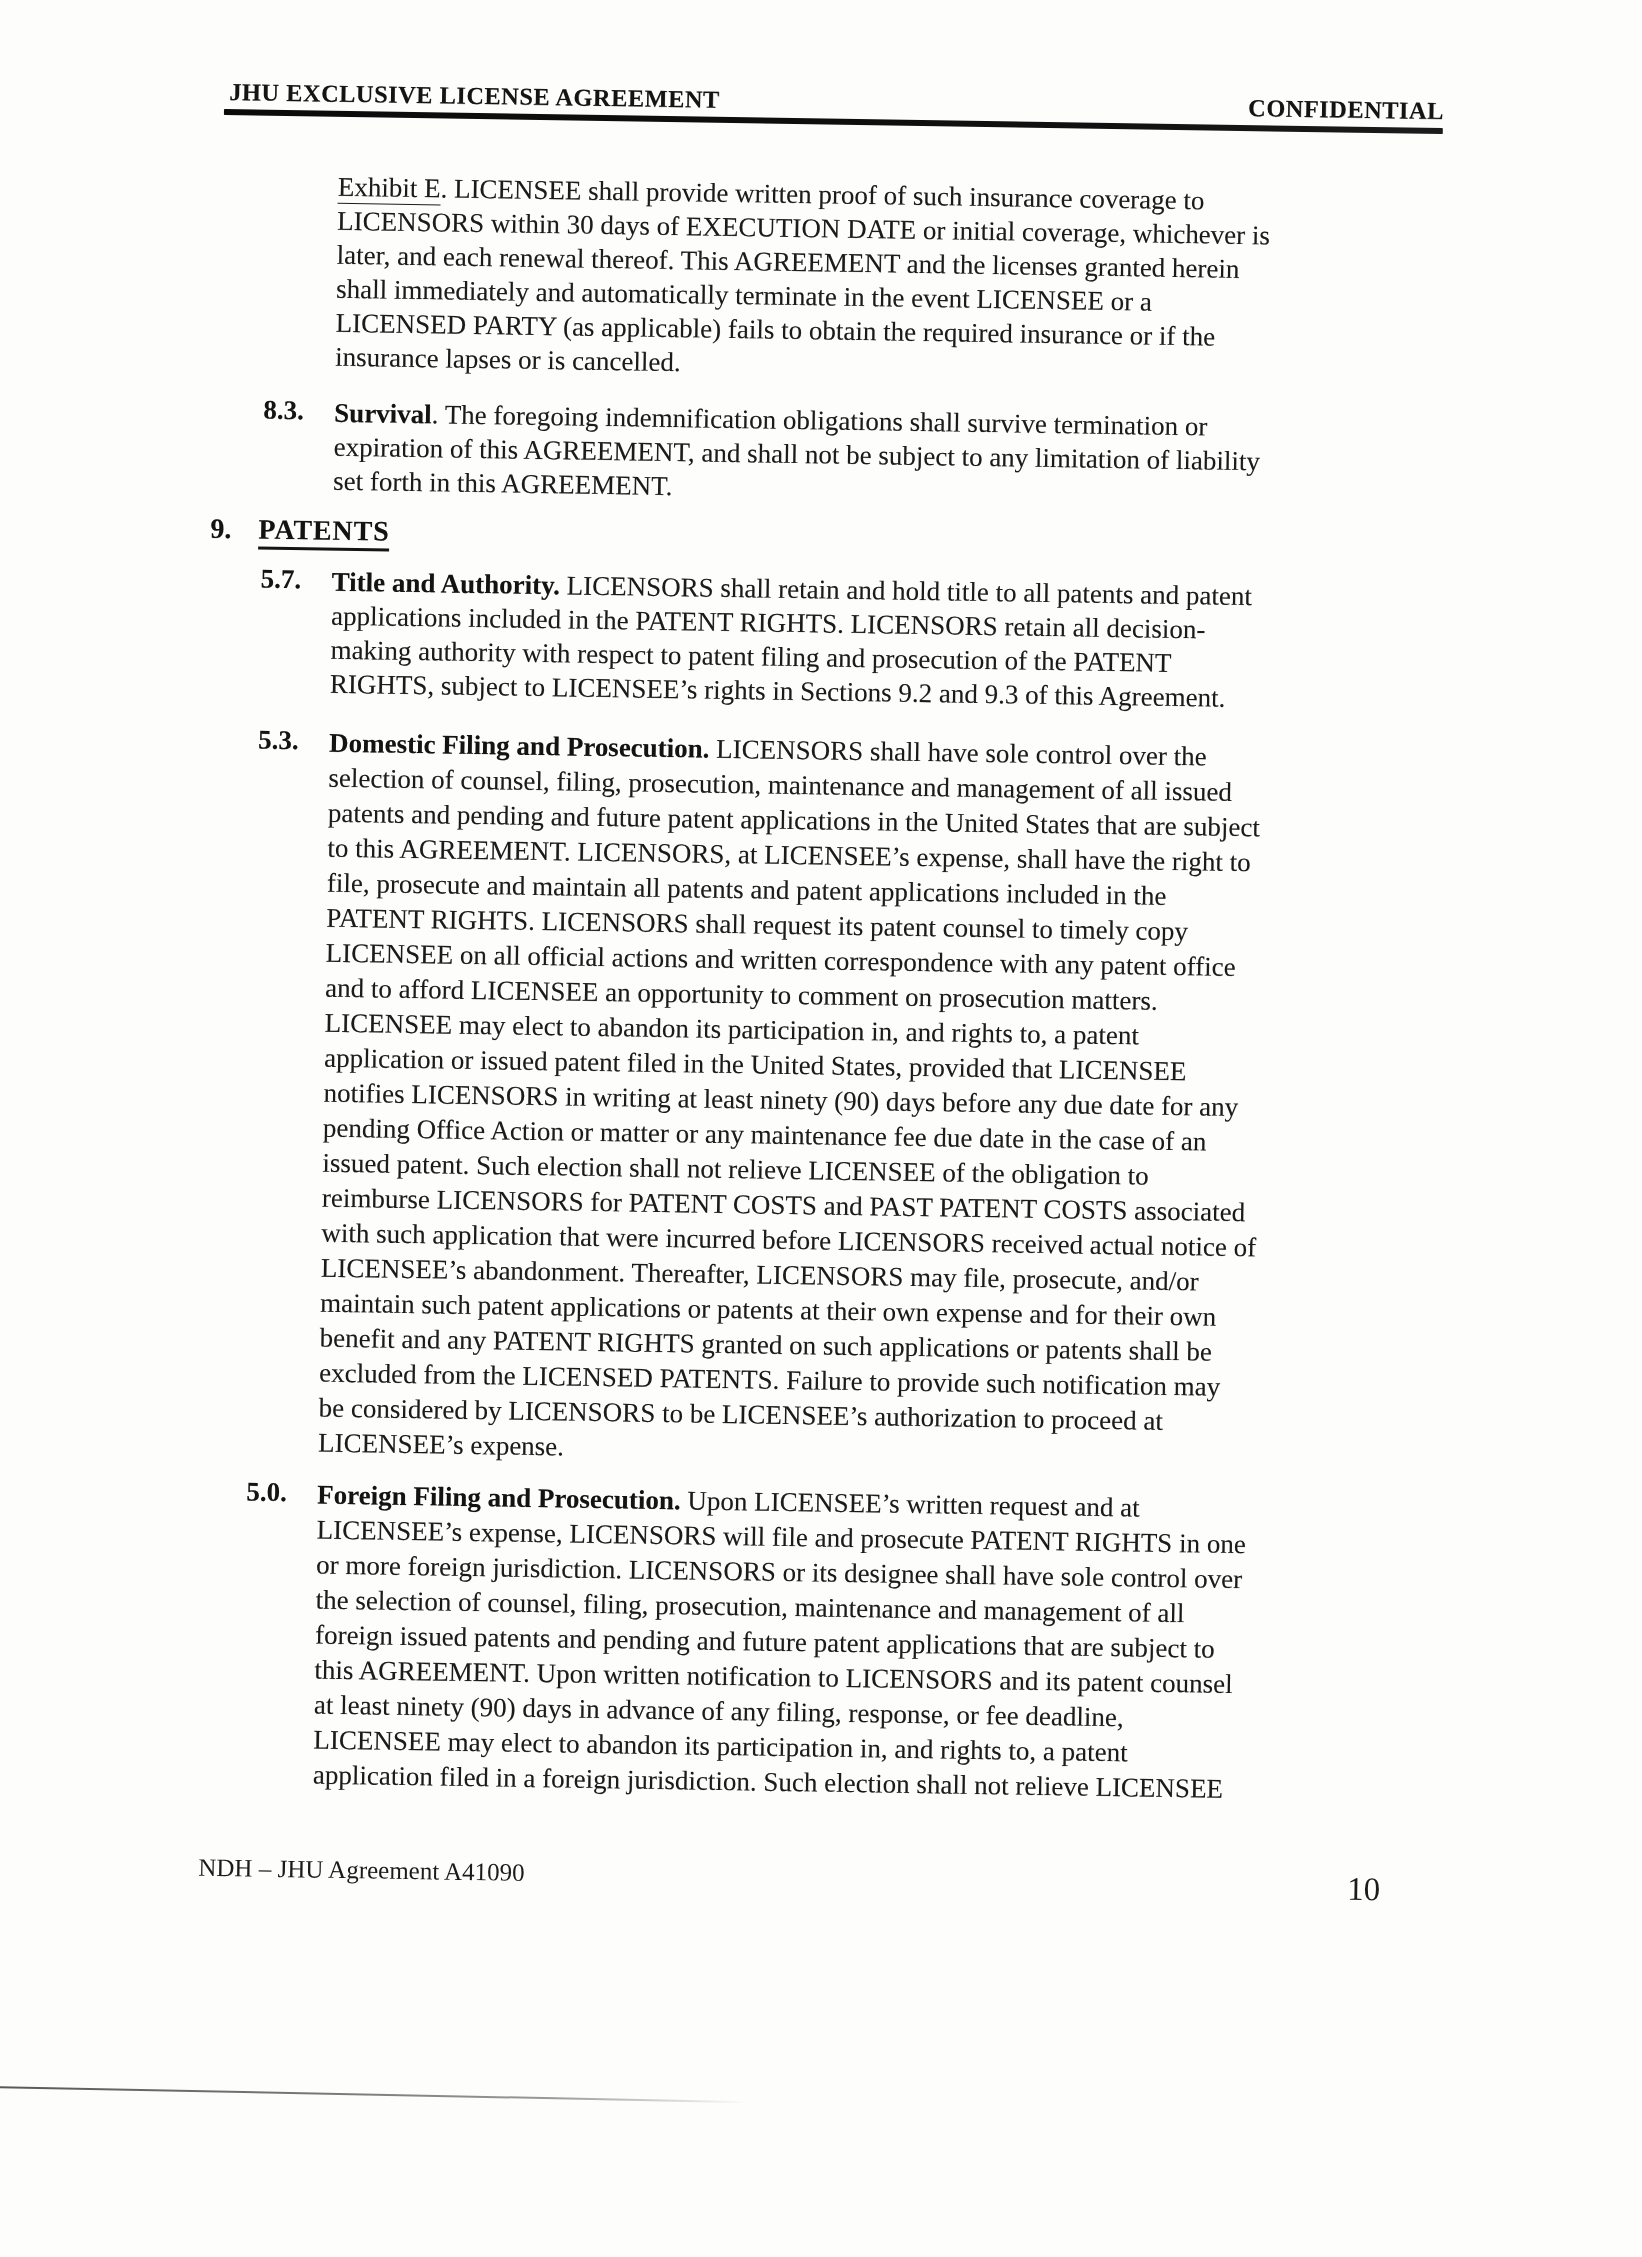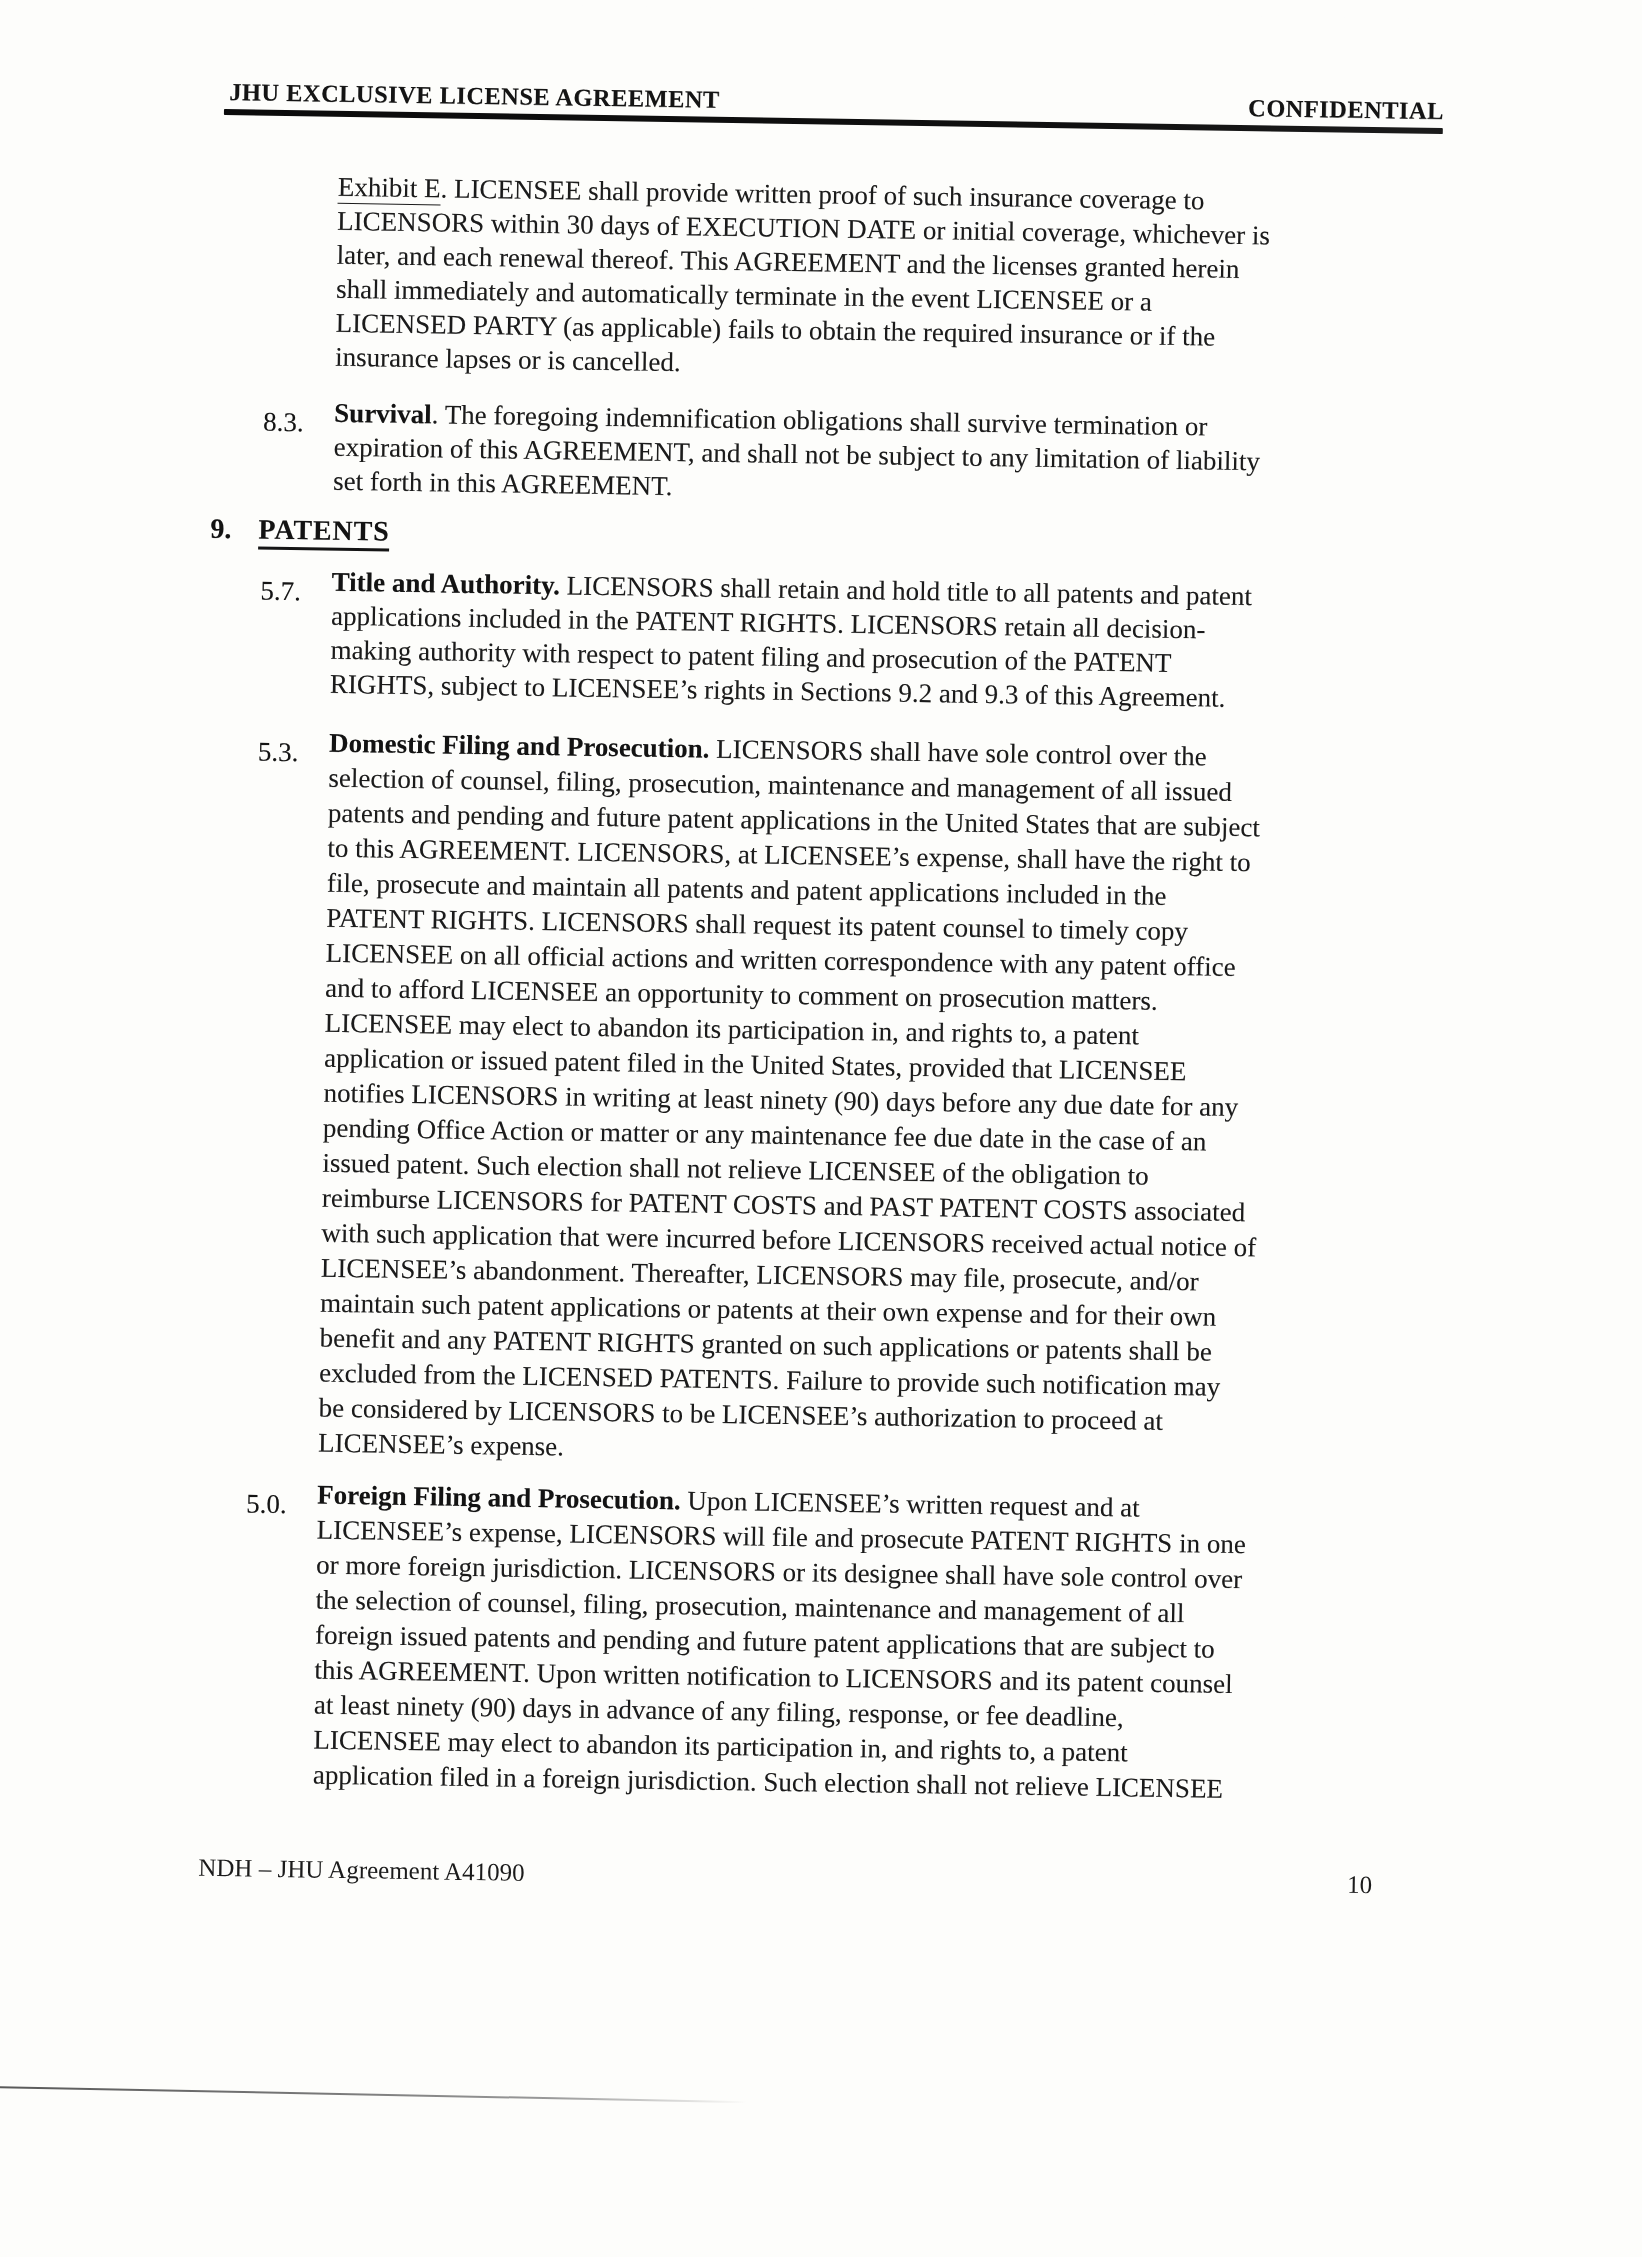--- a/index.html
+++ b/index.html
@@ -65,8 +65,8 @@
   }
   .clause .num {
     position: absolute;
-    left: 0; top: 12px;
-    font-weight: normal;
+    left: 0; top: 0;
+    font-weight: bold;
     color: #141414;
   }
   .clause .body { margin-left: 71px; }

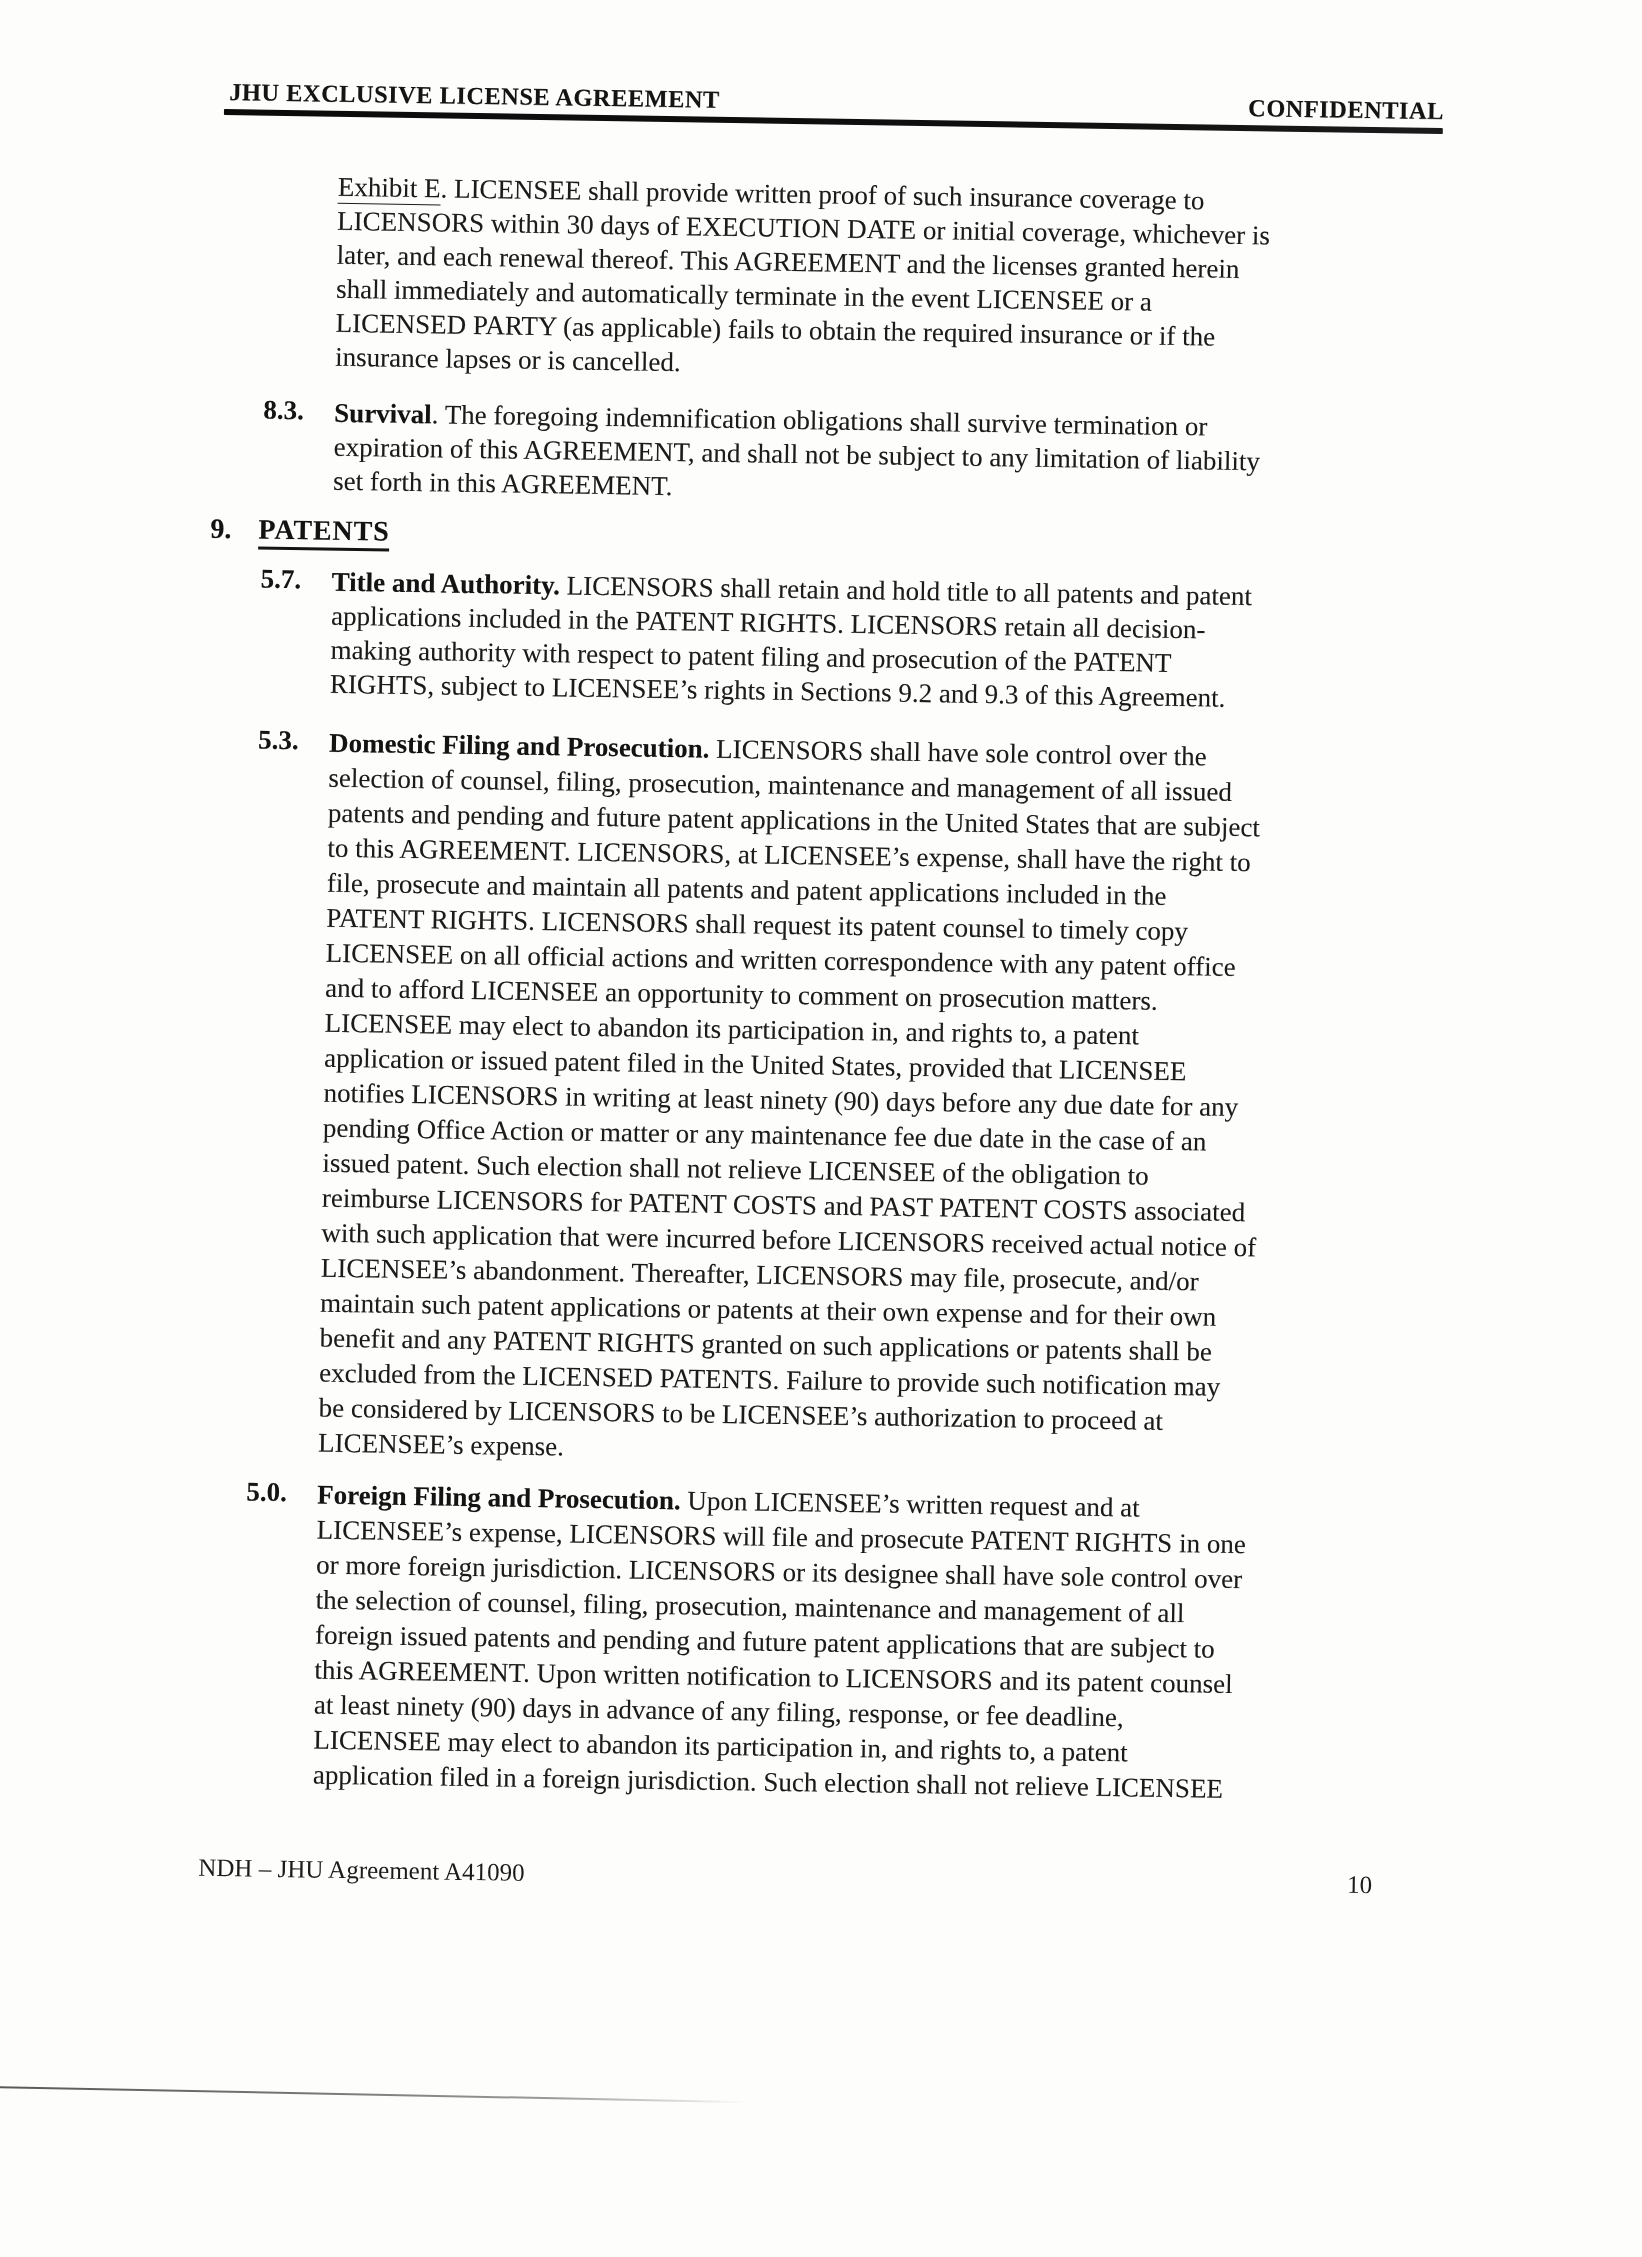--- a/index.html
+++ b/index.html
@@ -102,7 +102,7 @@
   .page-num {
     position: absolute;
     left: 1375px; top: 1853px;
-    font-size: 25px;
+    font-size: 33px;
     color: #1b1b1b;
   }
   .scan-line {

